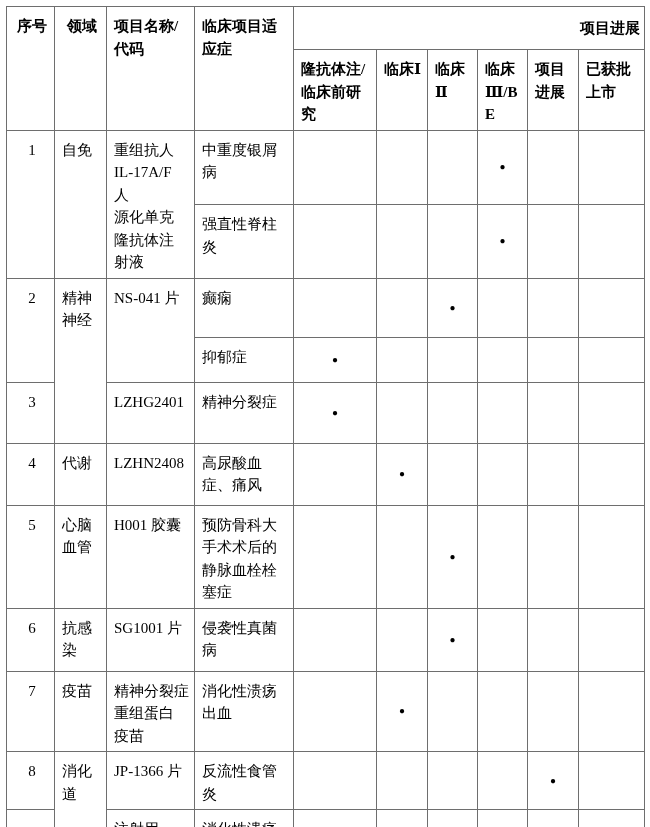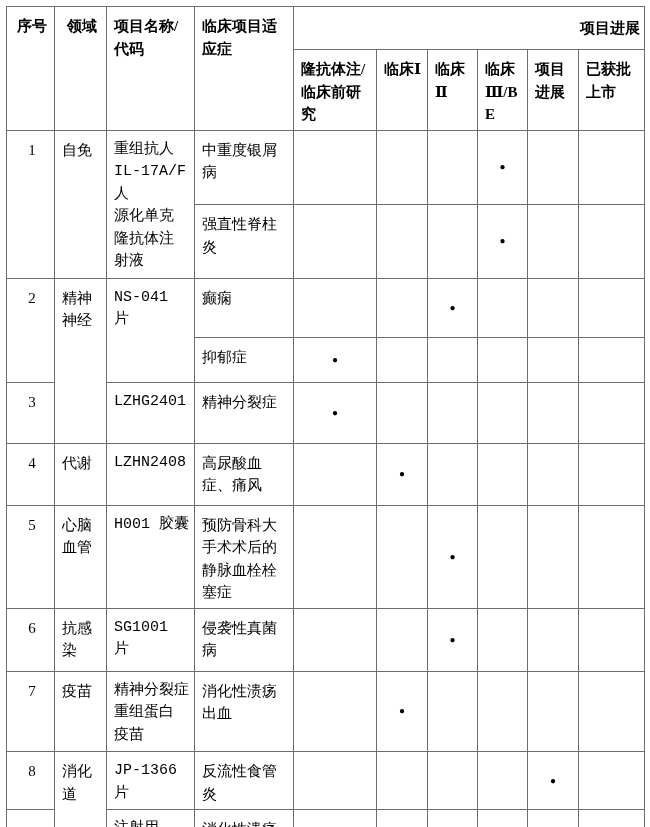--- a/index.html
+++ b/index.html
@@ -46,7 +46,6 @@
   }
   td.c-project {
     white-space: pre-line;
-    font-family: Liberation Mono, monospace;
   }
   td.c-stage {
     text-align: center;

